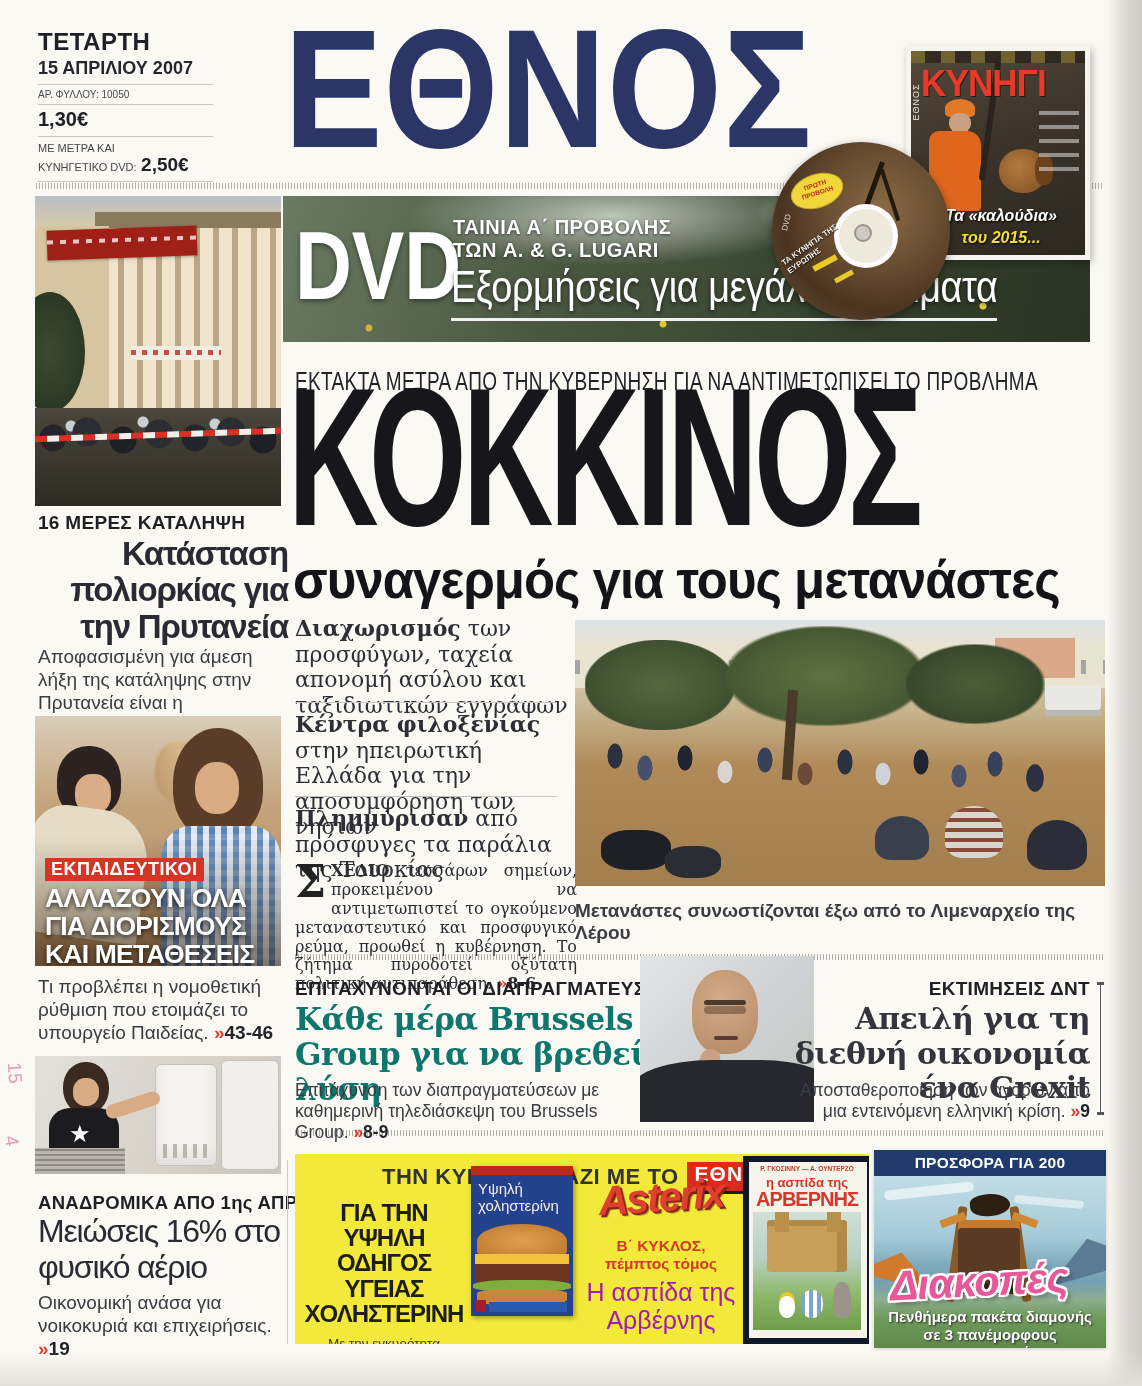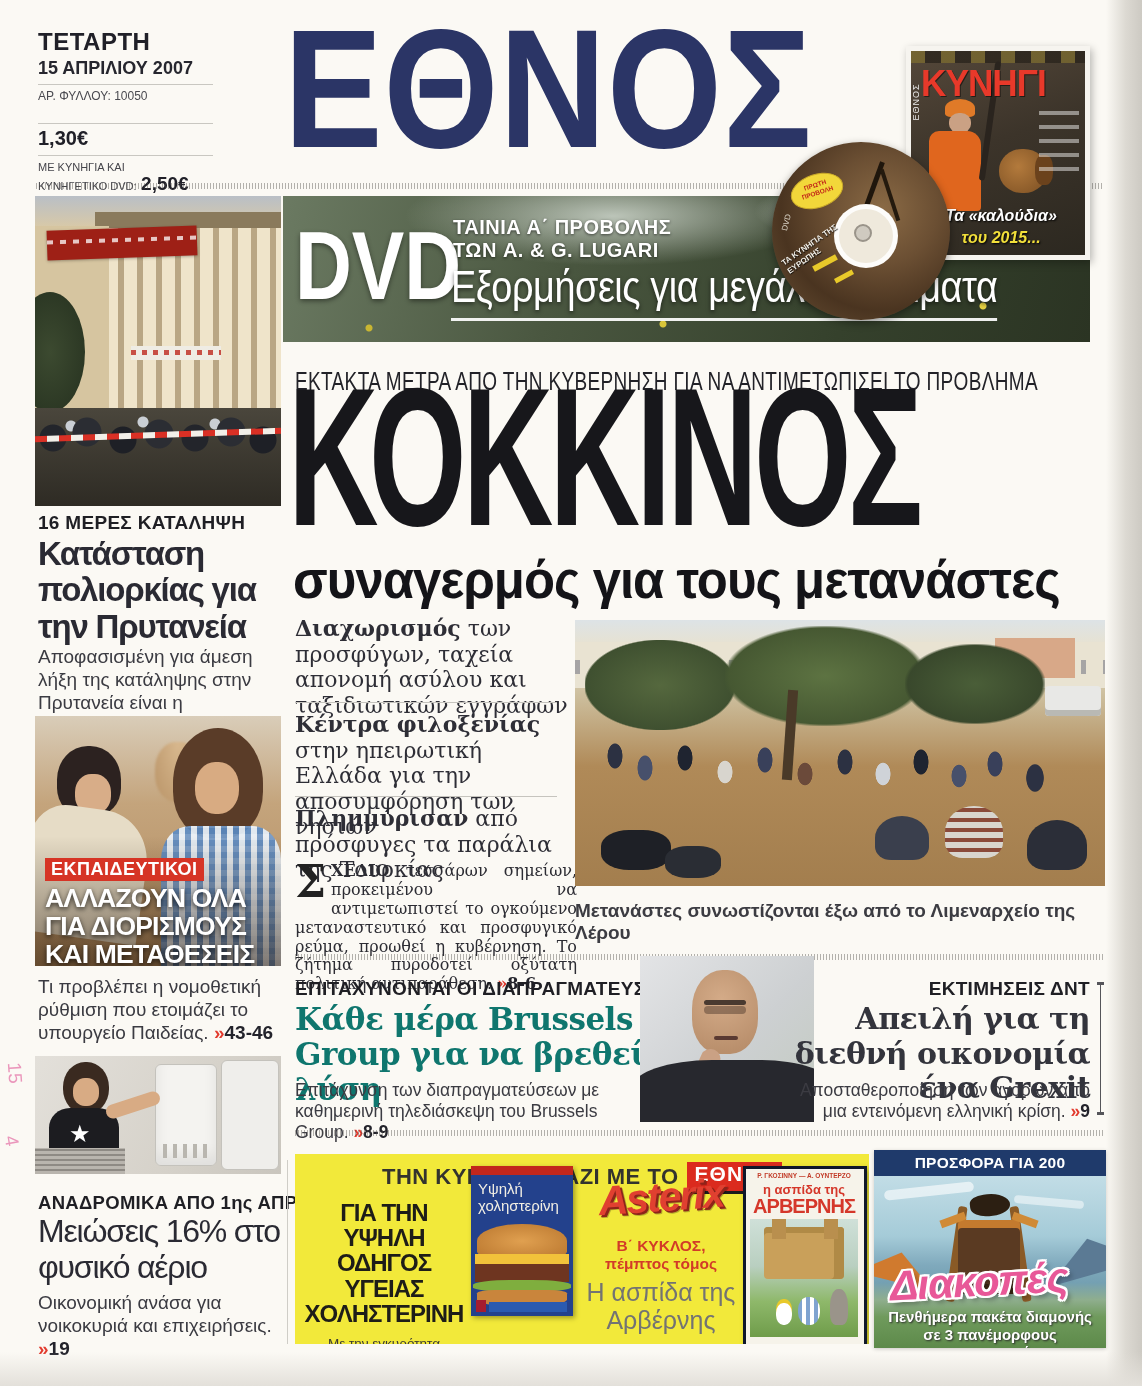--- a/index.html
+++ b/index.html
@@ -23,7 +23,7 @@
   <div class="abs" style="left:38px;top:28px;width:175px;">
     <div style="font-weight:bold;font-size:24px;letter-spacing:.5px;color:#202028;">ΤΕΤΑΡΤΗ</div>
     <div class="hair" style="font-weight:bold;font-size:18px;color:#26262e;padding:2px 0 5px;">15 ΑΠΡΙΛΙΟΥ 2007</div>
-    <div class="hair" style="font-size:12px;color:#4a4a50;padding:4px 0 20px;">ΑΡ. ΦΥΛΛΟΥ: 10050</div>
+    <div class="hair" style="font-size:10px;color:#4a4a50;padding:4px 0 4px;">ΑΡ. ΦΥΛΛΟΥ: 10050</div>
     <div class="hair" style="font-weight:bold;font-size:20px;color:#202028;padding:3px 0 5px;">1,30€</div>
     <div style="font-size:11px;color:#45454b;padding-top:5px;">ΜΕ ΚΥΝΗΓΙΑ ΚΑΙ</div>
     <div class="hair" style="padding-bottom:5px;">

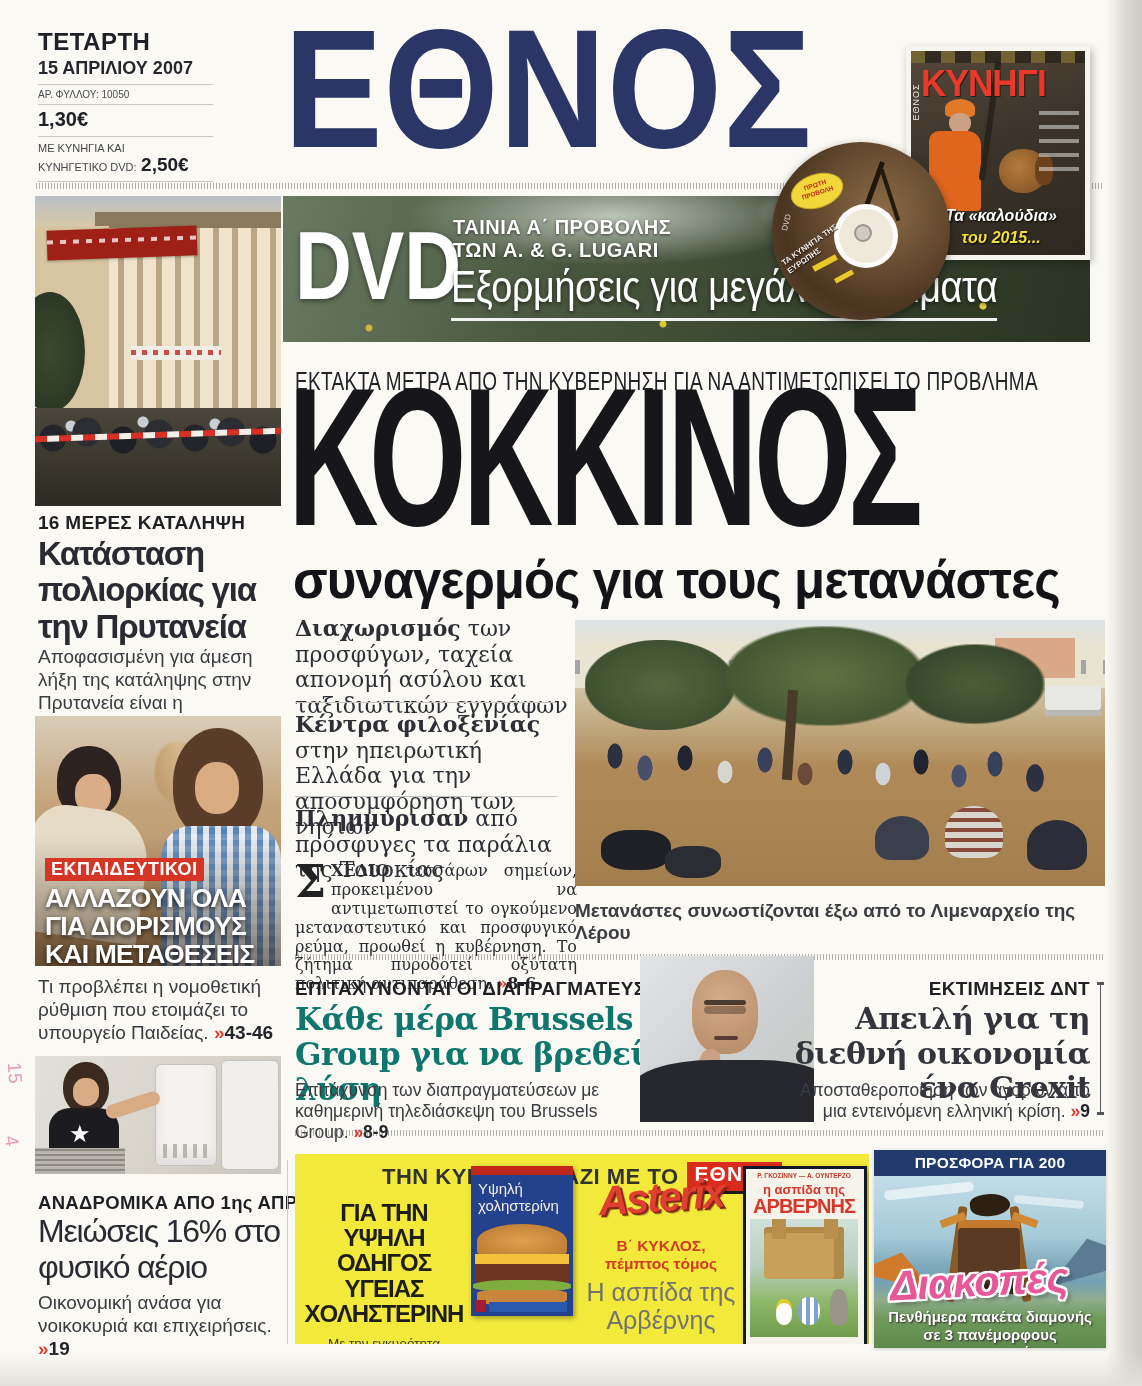--- a/index.html
+++ b/index.html
@@ -25,7 +25,7 @@
     <div class="hair" style="font-weight:bold;font-size:18px;color:#26262e;padding:2px 0 5px;">15 ΑΠΡΙΛΙΟΥ 2007</div>
     <div class="hair" style="font-size:10px;color:#4a4a50;padding:4px 0 4px;">ΑΡ. ΦΥΛΛΟΥ: 10050</div>
     <div class="hair" style="font-weight:bold;font-size:20px;color:#202028;padding:3px 0 5px;">1,30€</div>
-    <div style="font-size:11px;color:#45454b;padding-top:5px;">ΜΕ ΚΥΝΗΓΙΑ ΚΑΙ</div>
+    <div style="font-size:11px;color:#45454b;padding-top:5px;">ΜΕ ΜΕΤΡΑ ΚΑΙ</div>
     <div class="hair" style="padding-bottom:5px;">
       <span style="font-size:11px;color:#45454b;">ΚΥΝΗΓΕΤΙΚΟ DVD:</span>
       <span style="font-weight:bold;font-size:19px;color:#202028;">2,50€</span>

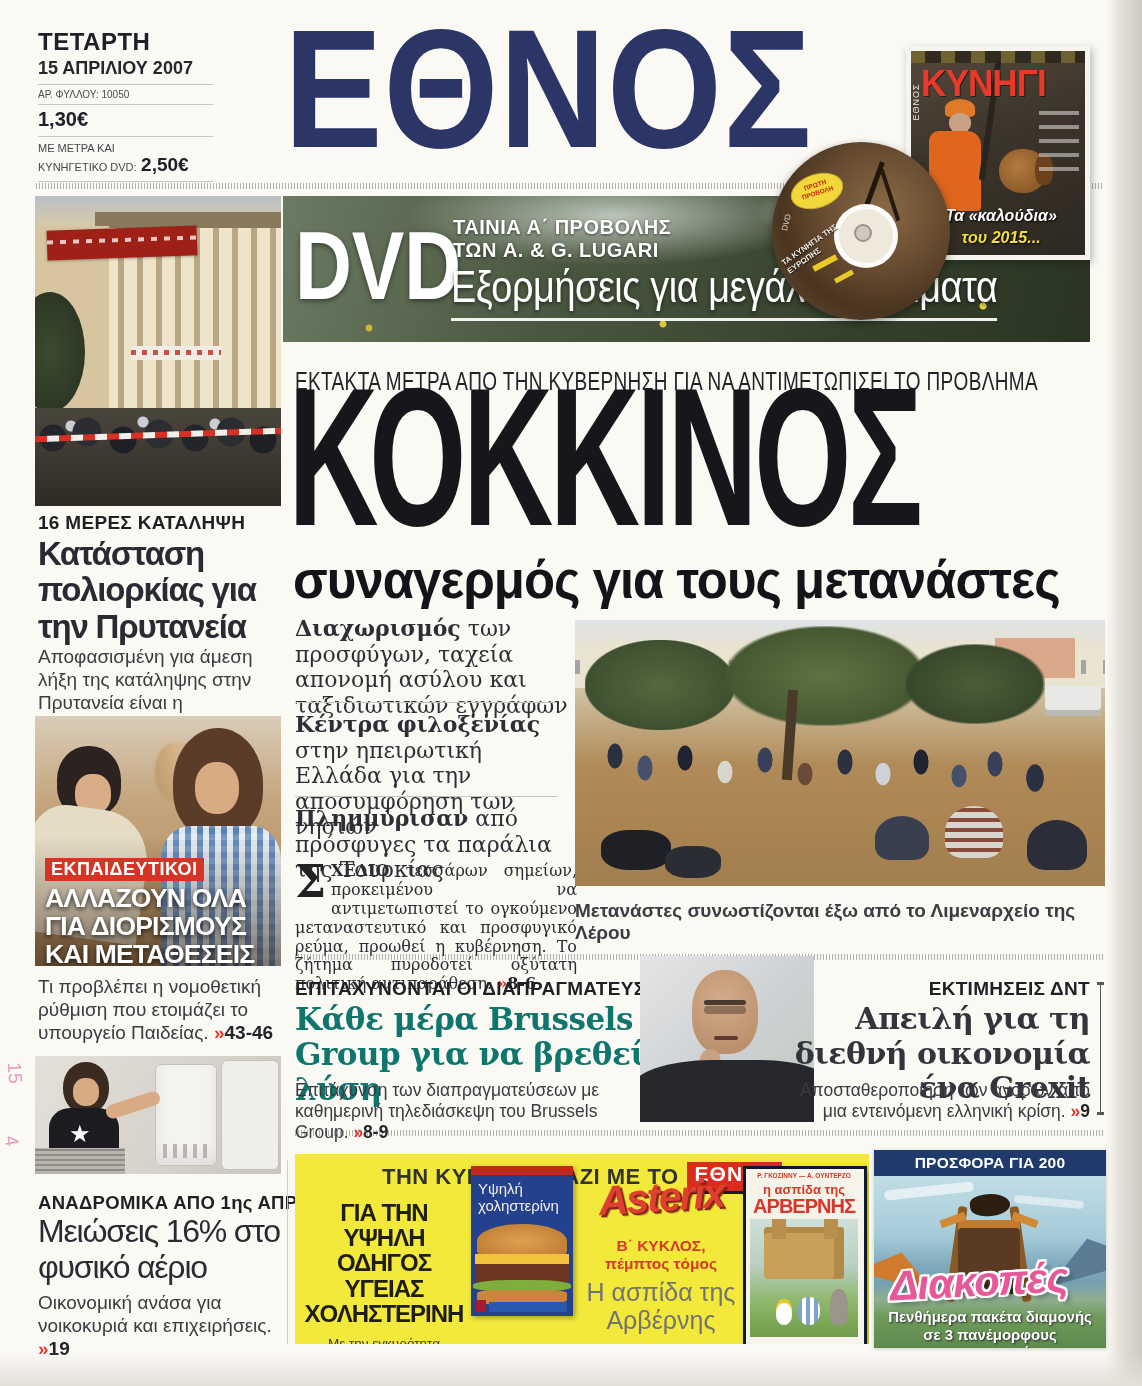--- a/index.html
+++ b/index.html
@@ -118,7 +118,7 @@
   </div>
 
   <div class="abs kick" style="left:38px;top:512px;font-size:19px;">16 ΜΕΡΕΣ ΚΑΤΑΛΗΨΗ</div>
-  <div class="abs" style="left:38px;top:536px;width:250px;font-size:33px;font-weight:bold;line-height:1.1;letter-spacing:-1.2px;color:#2a2a33;">Κατάσταση πολιορκίας για την Πρυτανεία</div>
+  <div class="abs" style="left:38px;top:536px;width:250px;font-size:33px;font-weight:bold;line-height:1.1;letter-spacing:-1.2px;color:#2a2a33;text-align:right;">Κατάσταση πολιορκίας για την Πρυτανεία</div>
   <div class="abs" style="left:38px;top:646px;width:246px;font-size:19px;line-height:1.2;color:#3b3b42;">
     <span>Αποφασισμένη για άμεση λήξη της κατάληψης στην Πρυτανεία είναι η κυβέρνηση. </span><span class="chev">»</span><span class="pg">20, 29</span>
   </div>

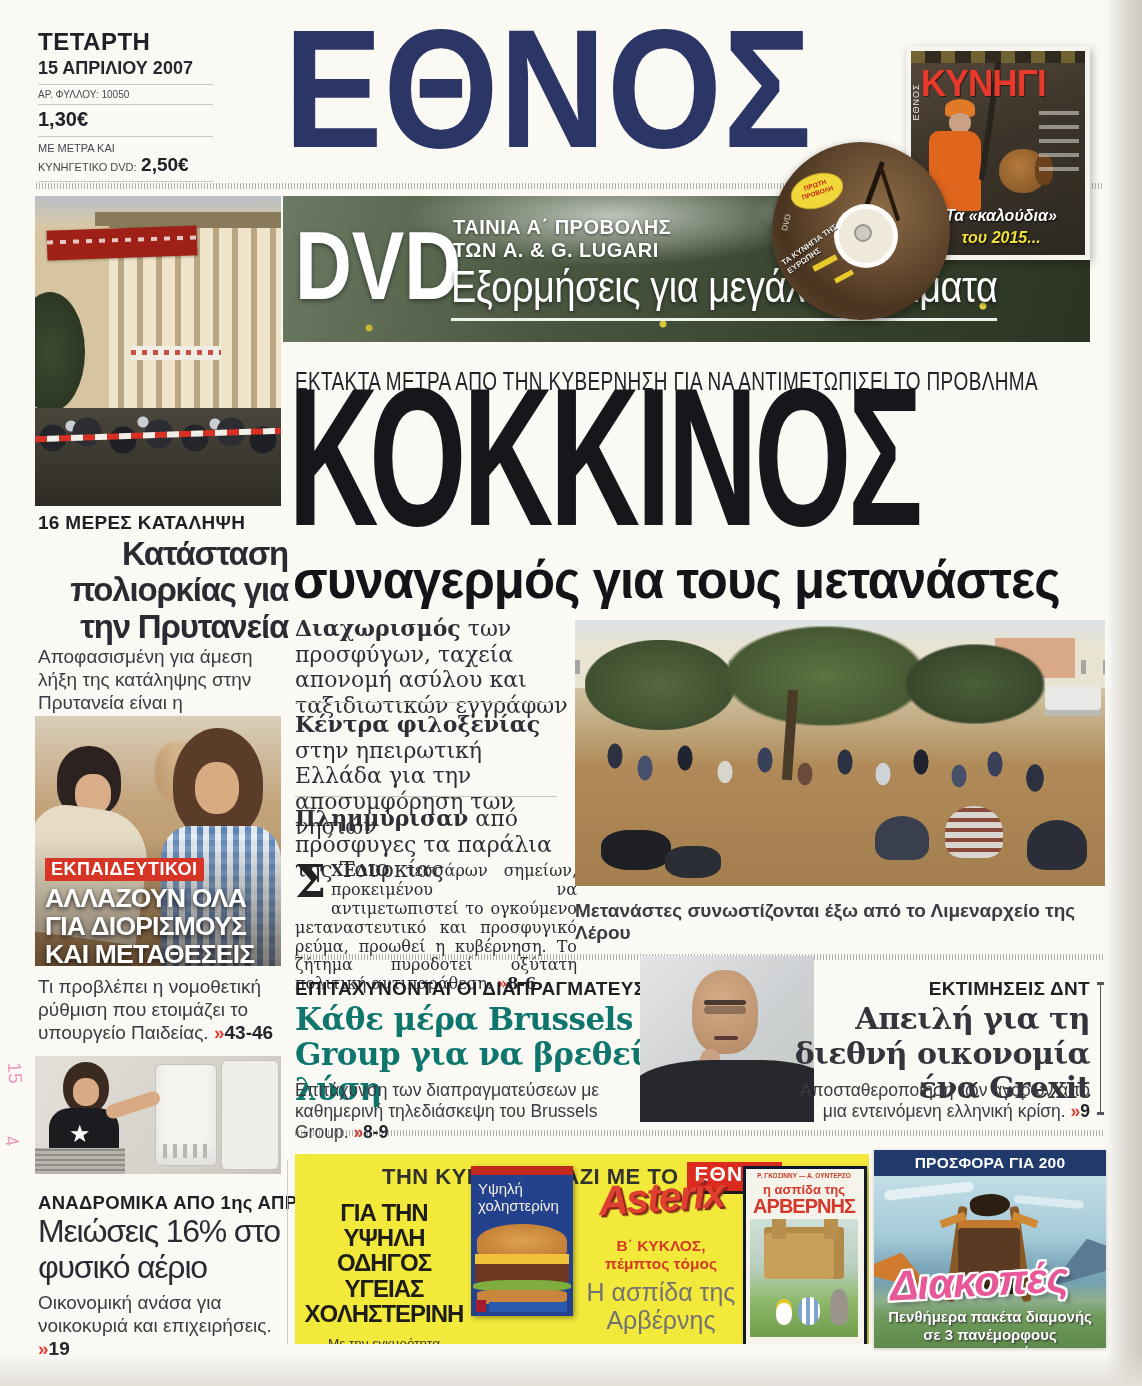--- a/index.html
+++ b/index.html
@@ -274,7 +274,7 @@
       <div style="font-size:25px;color:#737373;line-height:1.1;margin-top:6px;">Η ασπίδα της Αρβέρνης</div>
     </div>
 
-    <div class="abs" style="left:448px;top:12px;width:118px;height:176px;background:#f6f3ea;border:3px solid #0f172a;box-shadow:3px 3px 6px rgba(0,0,0,.3);overflow:hidden;">
+    <div class="abs" style="left:448px;top:2px;width:118px;height:176px;background:#f6f3ea;border:6px solid #0f172a;box-shadow:3px 3px 6px rgba(0,0,0,.3);overflow:hidden;">
       <div class="abs ctr" style="left:2px;top:3px;width:112px;font-size:6.5px;color:#c23b28;font-weight:bold;">Ρ. ΓΚΟΣΙΝΝΥ — Α. ΟΥΝΤΕΡΖΟ</div>
       <div class="abs ctr" style="left:2px;top:13px;width:112px;font-size:13px;font-weight:bold;color:#d5372a;">η ασπίδα της</div>
       <div class="abs ctr" style="left:2px;top:26px;width:112px;font-size:20px;font-weight:bold;letter-spacing:-1px;color:#d5372a;">ΑΡΒΕΡΝΗΣ</div>

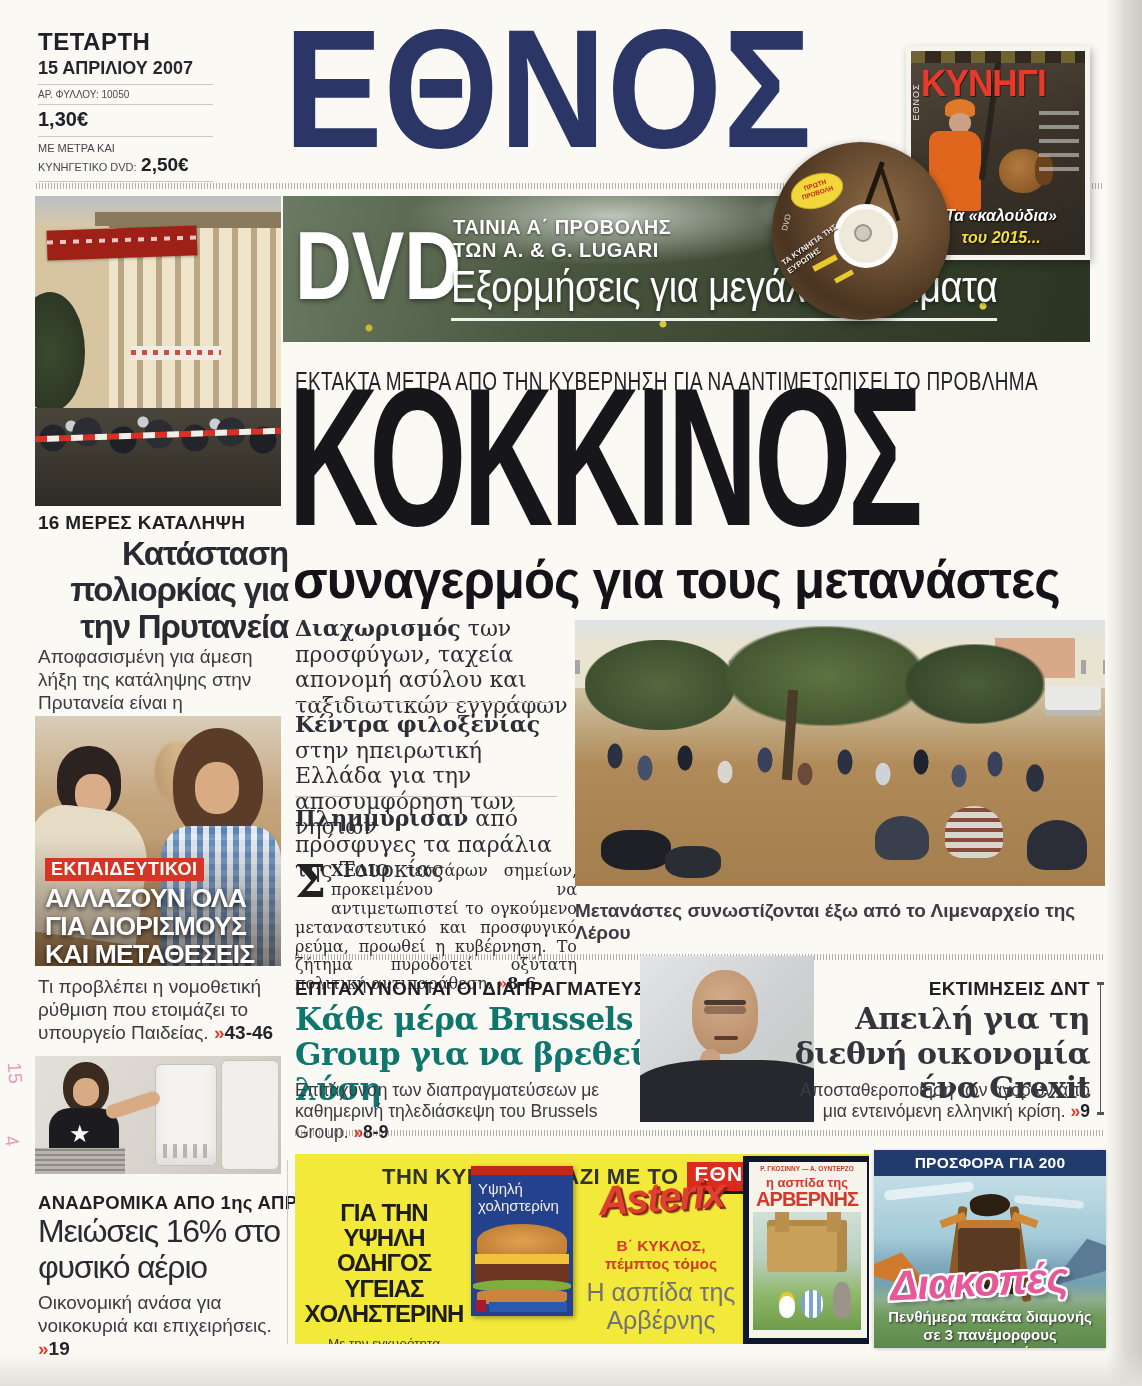--- a/index.html
+++ b/index.html
@@ -271,7 +271,7 @@
       <div style="font-weight:bold;font-style:italic;font-size:41px;color:#e04030;letter-spacing:-2px;transform:rotate(-4deg);
                   text-shadow:2px 2px 0 #8e241a, 3px 3px 0 rgba(0,0,0,.25);">Asterix</div>
       <div style="font-weight:bold;font-size:15.5px;color:#d23b28;margin-top:16px;">Β΄ ΚΥΚΛΟΣ, πέμπτος τόμος</div>
-      <div style="font-size:25px;color:#737373;line-height:1.1;margin-top:6px;">Η ασπίδα της Αρβέρνης</div>
+      <div style="font-size:25px;color:#a21caf;line-height:1.1;margin-top:6px;">Η ασπίδα της Αρβέρνης</div>
     </div>
 
     <div class="abs" style="left:448px;top:2px;width:118px;height:176px;background:#f6f3ea;border:6px solid #0f172a;box-shadow:3px 3px 6px rgba(0,0,0,.3);overflow:hidden;">

